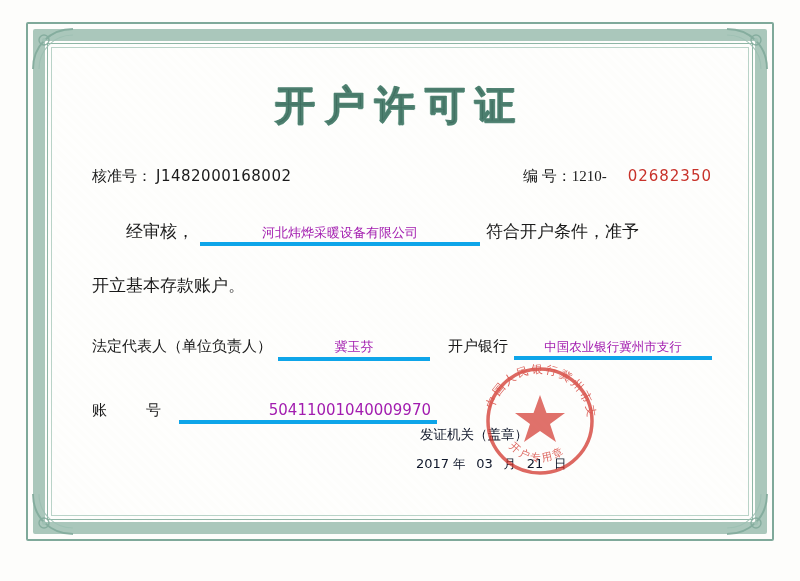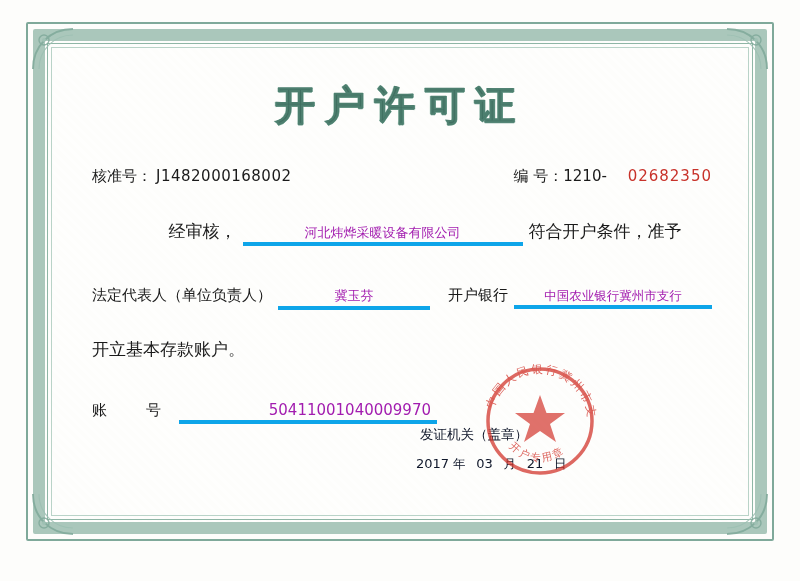--- a/index.html
+++ b/index.html
@@ -115,7 +115,7 @@
     justify-content: space-between;
     padding: 0 18px 0 22px;
   }
-  .label { white-space: nowrap; }
+  .label { white-space: nowrap; font-family: Liberation Serif, serif; }
   .value-plain { margin-left: 4px; letter-spacing: 0.5px; }
   .value-red {
     color: #c8322a;

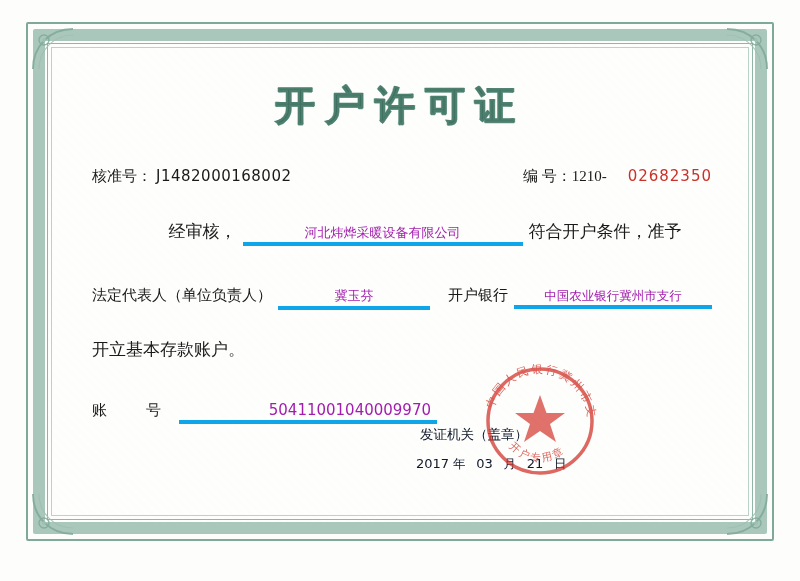--- a/index.html
+++ b/index.html
@@ -128,7 +128,6 @@
     margin-top: 34px;
     padding: 0 6px 0 56px;
     font-size: 17px;
-    justify-content: center;
   }
   .fillline {
     display: inline-block;

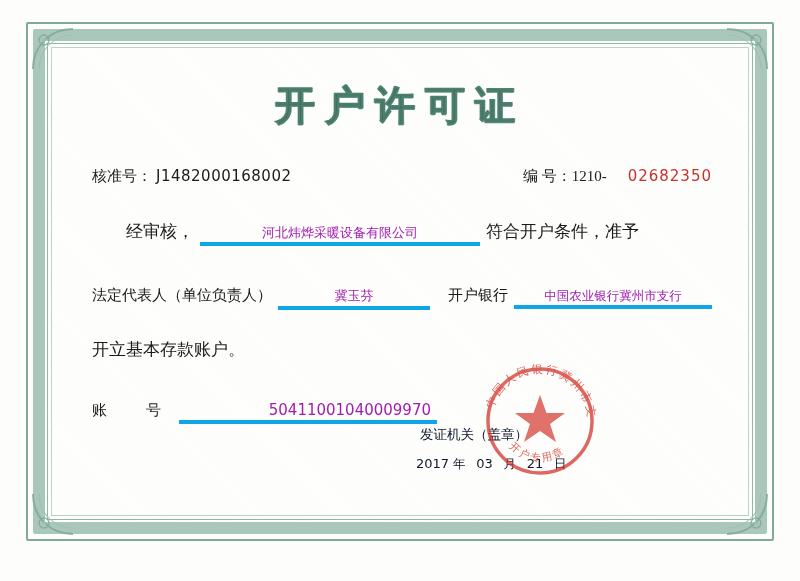--- a/index.html
+++ b/index.html
@@ -273,16 +273,16 @@
       <span>符合开户条件，准予</span>
     </div>
 
+    <div class="row row-body2">
+      <span>开立基本存款账户。</span>
+    </div>
+
     <div class="row row-legal">
       <span class="label">法定代表人（单位负责人）</span>
       <span class="fillline fill-legal">冀玉芬</span>
       <span class="gap"></span>
       <span class="label">开户银行</span>
       <span class="fillline fill-bank">中国农业银行冀州市支行</span>
-    </div>
-
-    <div class="row row-body2">
-      <span>开立基本存款账户。</span>
     </div>
 
     <div class="row row-account">

